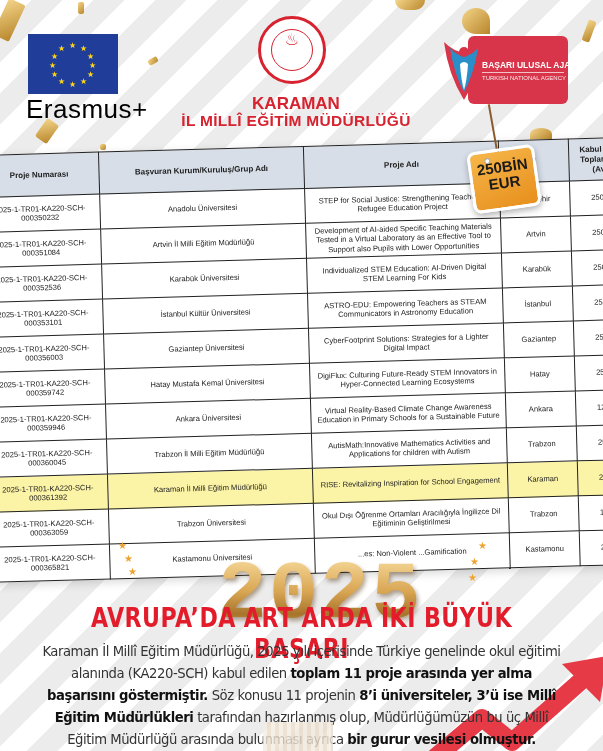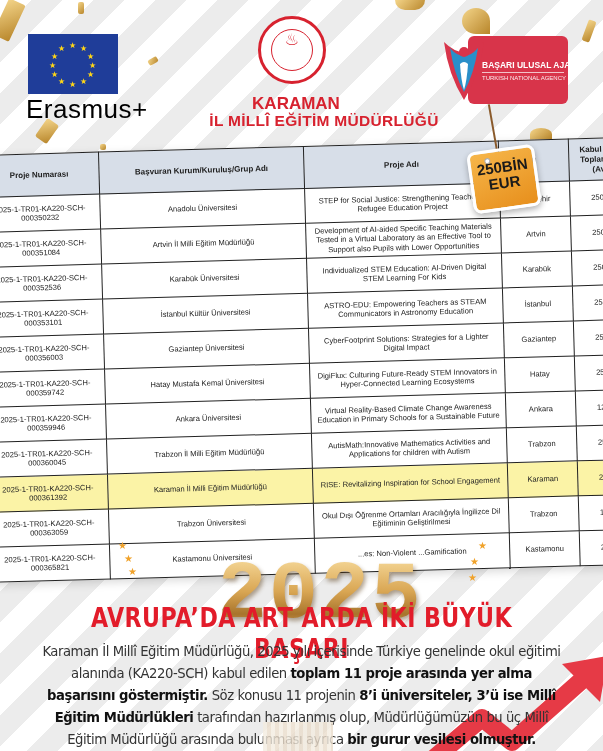--- a/index.html
+++ b/index.html
@@ -20,7 +20,7 @@
   .meb-seal .inner { position: absolute; left: 10px; top: 10px; width: 42px; height: 42px; border-radius: 50%; border: 1.5px solid #d7222f; }
   .meb-seal .emblem { position: absolute; left: 0; right: 0; top: 11px; text-align: center; color: #d7222f; font-size: 16px; }
   .meb-title1 { position: absolute; left: 180px; width: 232px; top: 94px; text-align: center; color: #d7222f; font-weight: 700; font-size: 17px; }
-  .meb-title2 { position: absolute; left: 180px; width: 232px; top: 112px; text-align: center; color: #d7222f; font-weight: 700; font-size: 15.5px; letter-spacing: 0.3px; margin-left: 28px; }
+  .meb-title2 { position: absolute; left: 180px; width: 232px; top: 112px; text-align: center; color: #d7222f; font-weight: 700; font-size: 15.5px; letter-spacing: 0.3px; }
 
   .tua-box { position: absolute; left: 468px; top: 36px; width: 100px; height: 68px; background: #d8344a; border-radius: 6px; }
   .tua-mark { position: absolute; left: 440px; top: 34px; width: 48px; height: 70px; }

